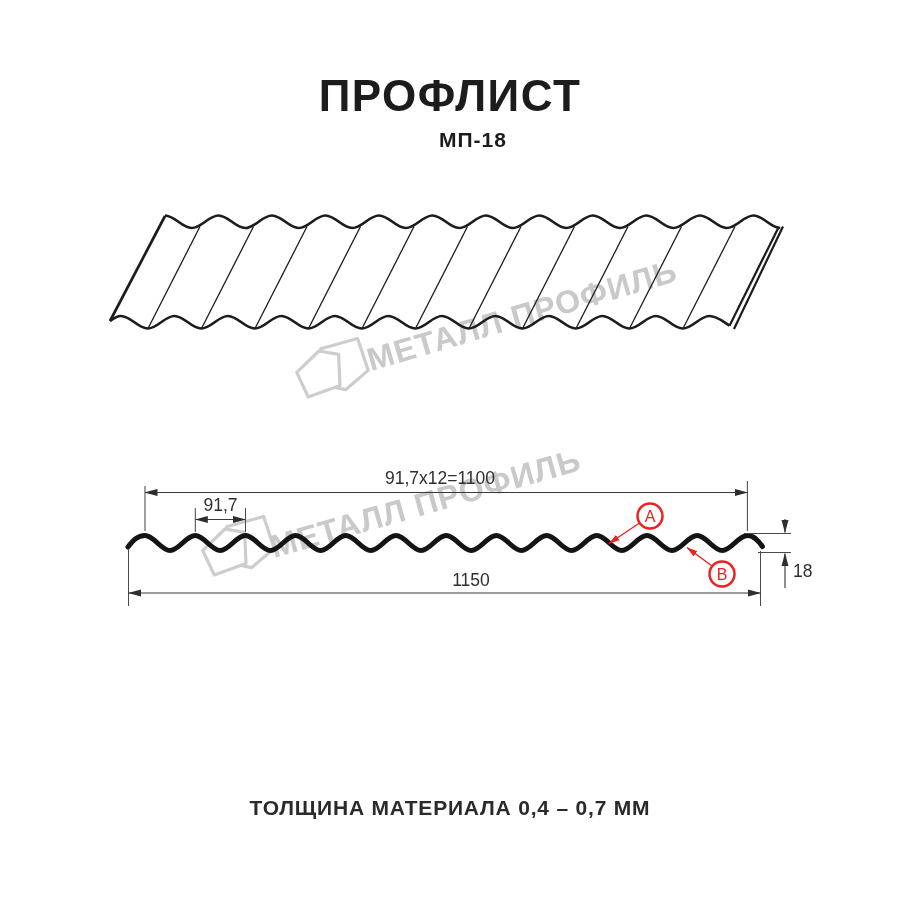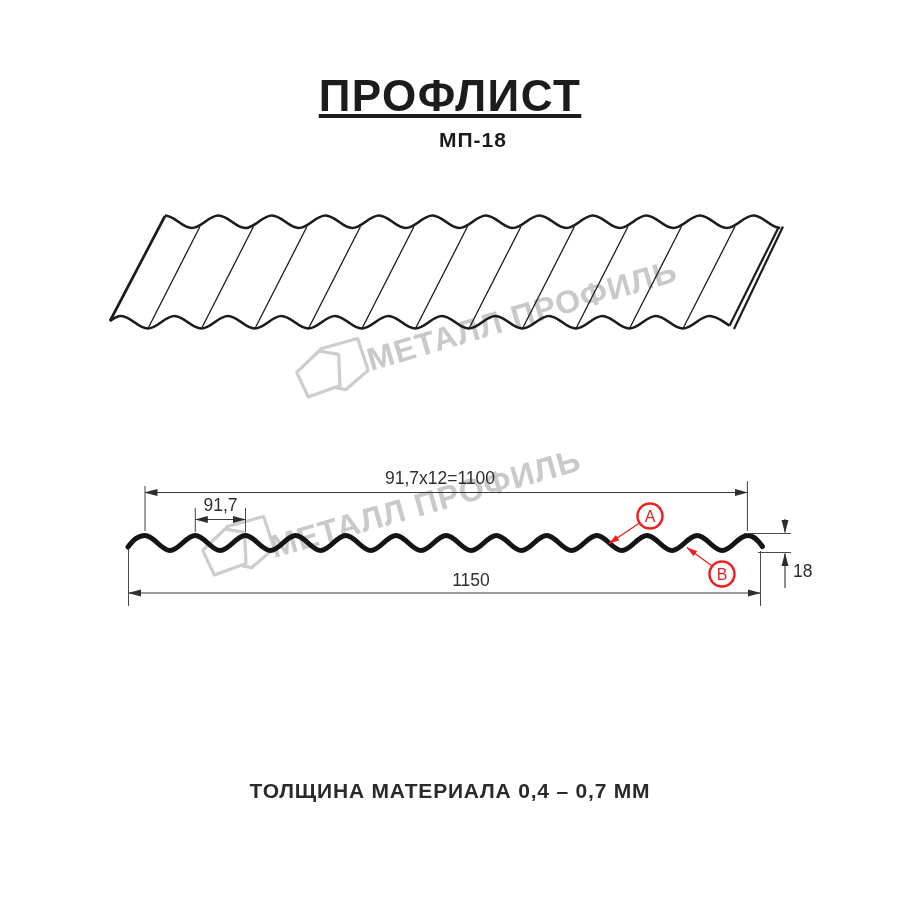--- a/index.html
+++ b/index.html
@@ -6,7 +6,7 @@
   body{width:900px;height:900px;position:relative;overflow:hidden;background:#ffffff;
        font-family:"Liberation Sans", sans-serif;}
   .title{position:absolute;top:74px;left:0;width:900px;text-align:center;
-         font-size:44px;font-weight:bold;letter-spacing:1.5px;color:#1c1c1c;line-height:1;text-decoration:underline;}
+         font-size:44px;font-weight:bold;letter-spacing:1.5px;color:#1c1c1c;line-height:1;}
   .subtitle{position:absolute;top:129px;left:0;width:900px;text-align:center;
          font-size:21px;font-weight:600;letter-spacing:1px;color:#1c1c1c;line-height:1;padding-left:23px;}
   .footer-note{position:absolute;top:779px;left:0;width:900px;text-align:center;

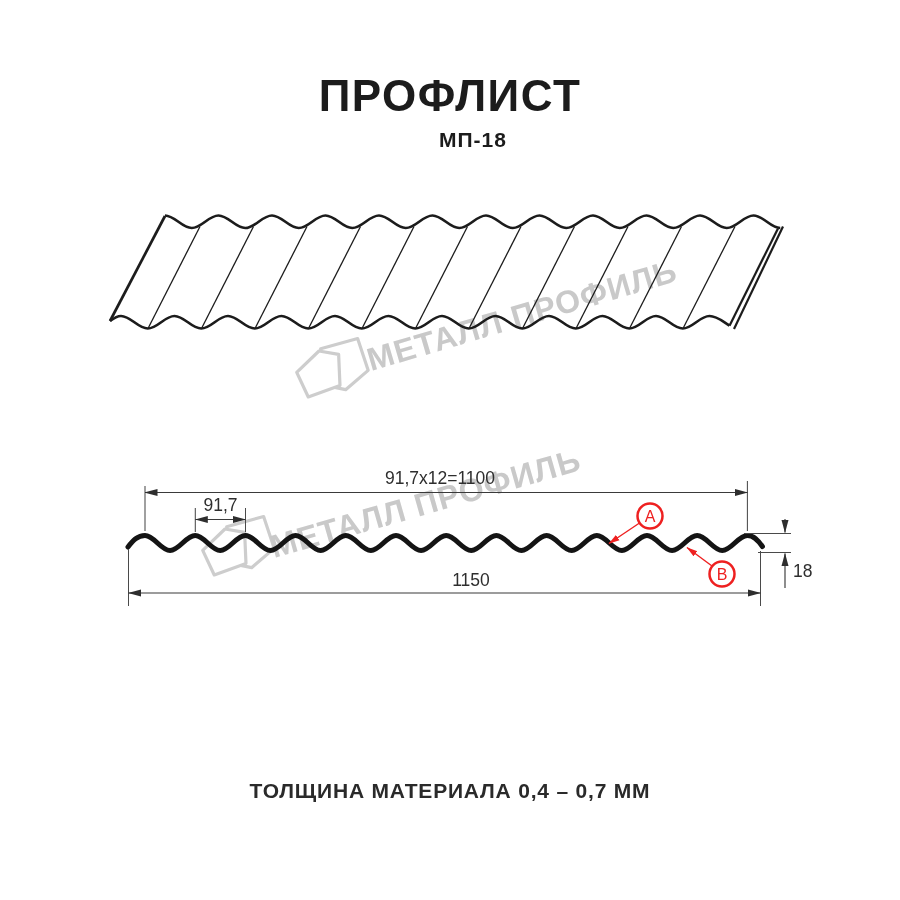--- a/index.html
+++ b/index.html
@@ -9,7 +9,7 @@
          font-size:44px;font-weight:bold;letter-spacing:1.5px;color:#1c1c1c;line-height:1;}
   .subtitle{position:absolute;top:129px;left:0;width:900px;text-align:center;
          font-size:21px;font-weight:600;letter-spacing:1px;color:#1c1c1c;line-height:1;padding-left:23px;}
-  .footer-note{position:absolute;top:779px;left:0;width:900px;text-align:center;
+  .footer-note{position:absolute;top:796px;left:0;width:900px;text-align:center;
          font-size:21px;font-weight:600;letter-spacing:0.8px;color:#2a2a2a;line-height:1.1;}
   svg.draw{position:absolute;left:0;top:0;}
   .sheetline{stroke:#1c1c1c;fill:none;}

